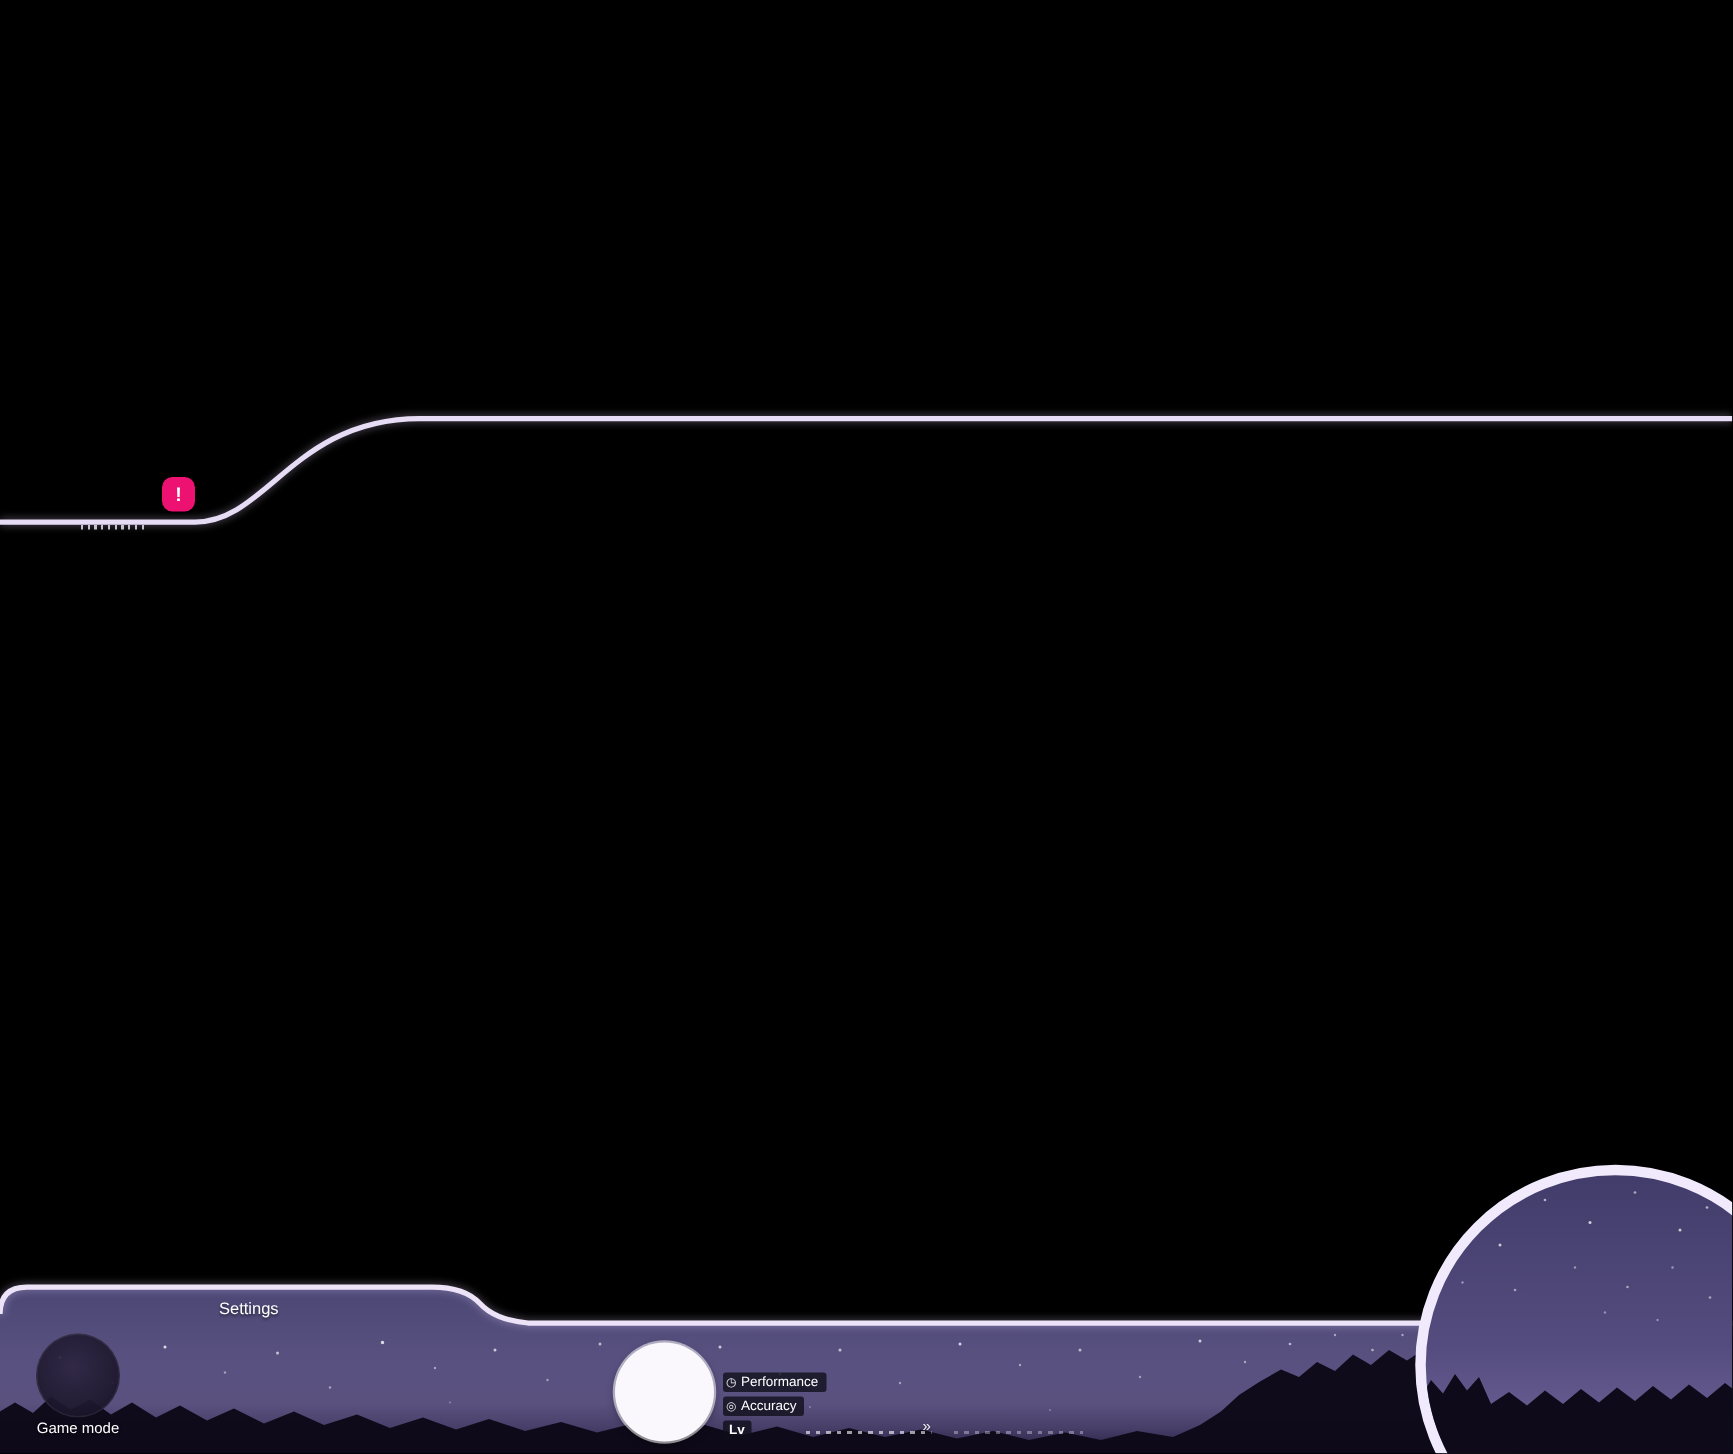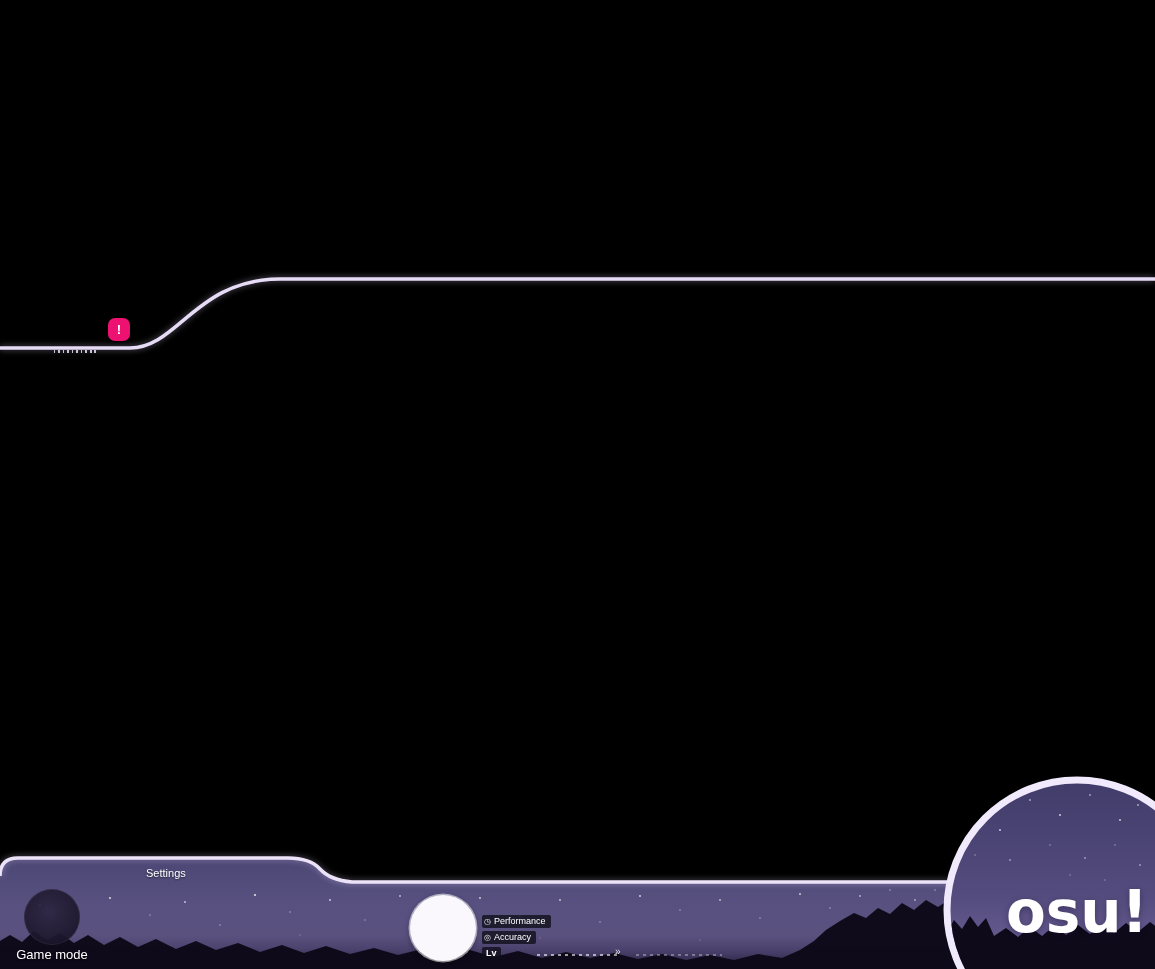--- a/index.html
+++ b/index.html
@@ -208,9 +208,6 @@
     <div class="level-progress-b"></div>
     <div class="level-progress-marker">»</div>
 
-    <div class="osu-logo-button">
-      <span class="osu-logo-text">osu!</span>
-    </div>
 
   </div>
 </div>

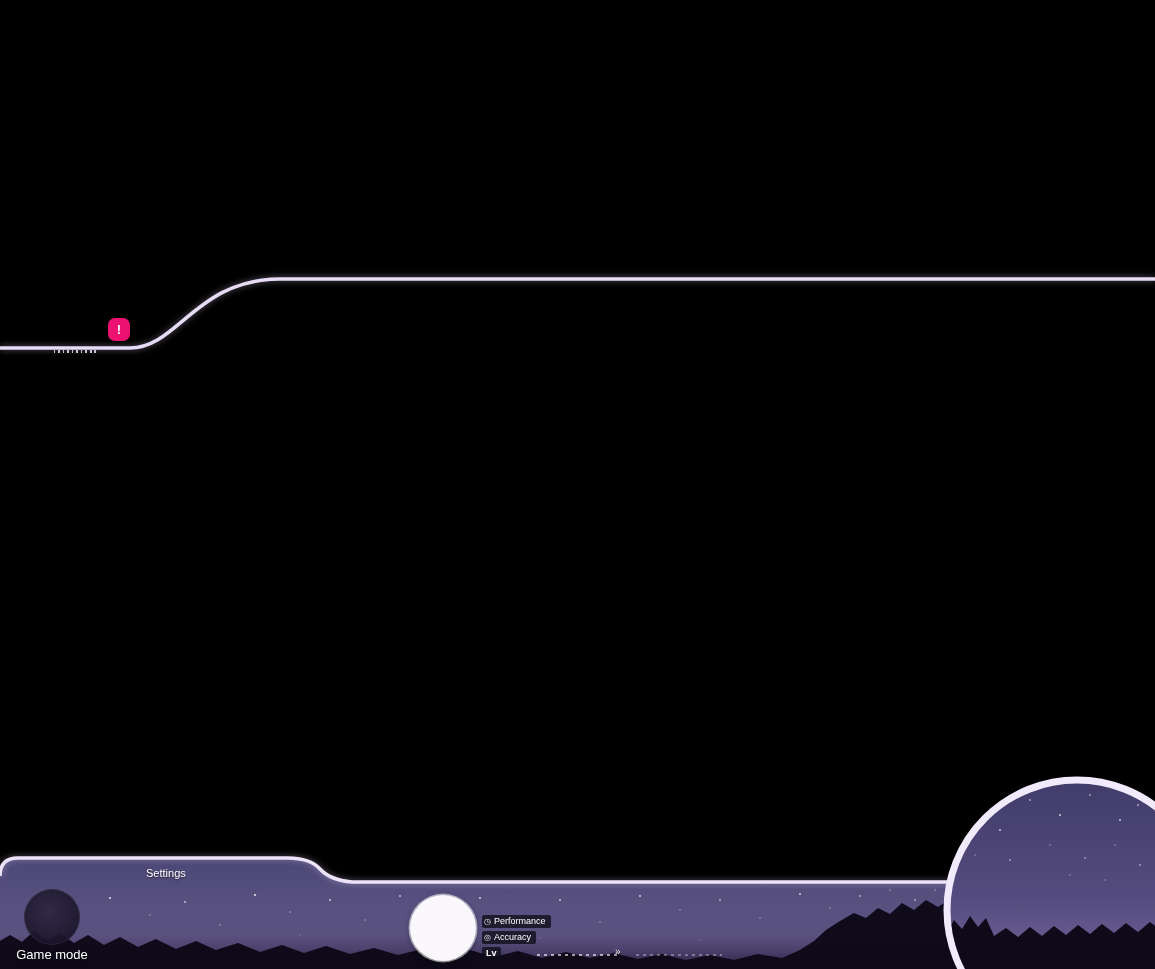--- a/index.html
+++ b/index.html
@@ -41,7 +41,7 @@
   }
   .game-mode-label{
     position:absolute;left:8px;top:177px;width:88px;text-align:center;
-    font-size:13px;color:#fff;text-shadow:0 1px 2px rgba(0,0,0,.7);
+    font-size:10px;color:#fff;text-shadow:0 1px 2px rgba(0,0,0,.7);
   }
 
   .user-avatar{

